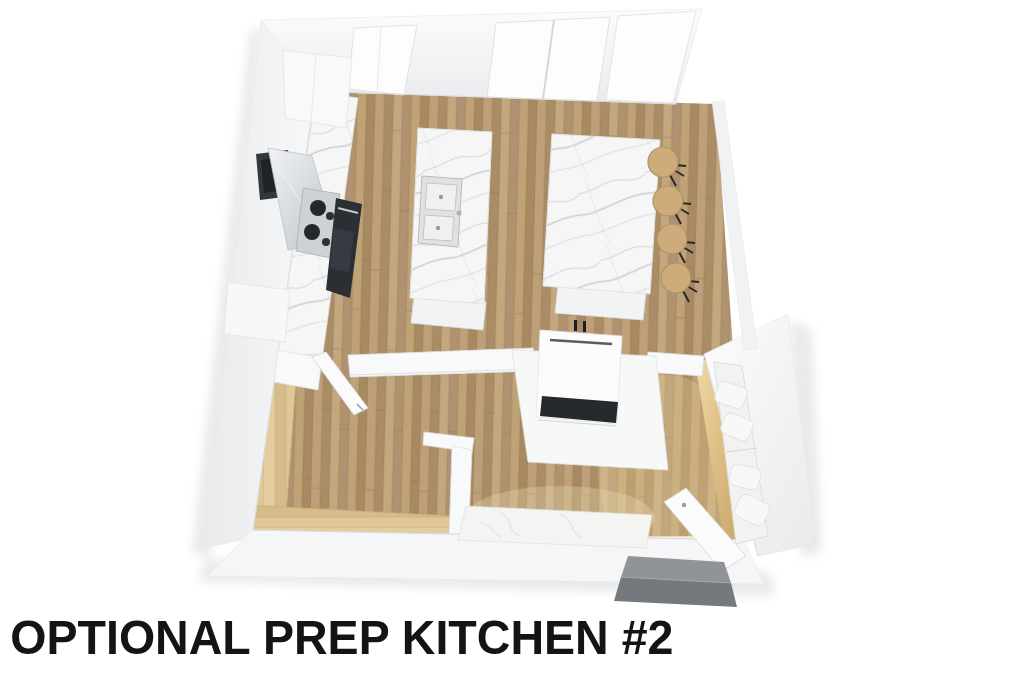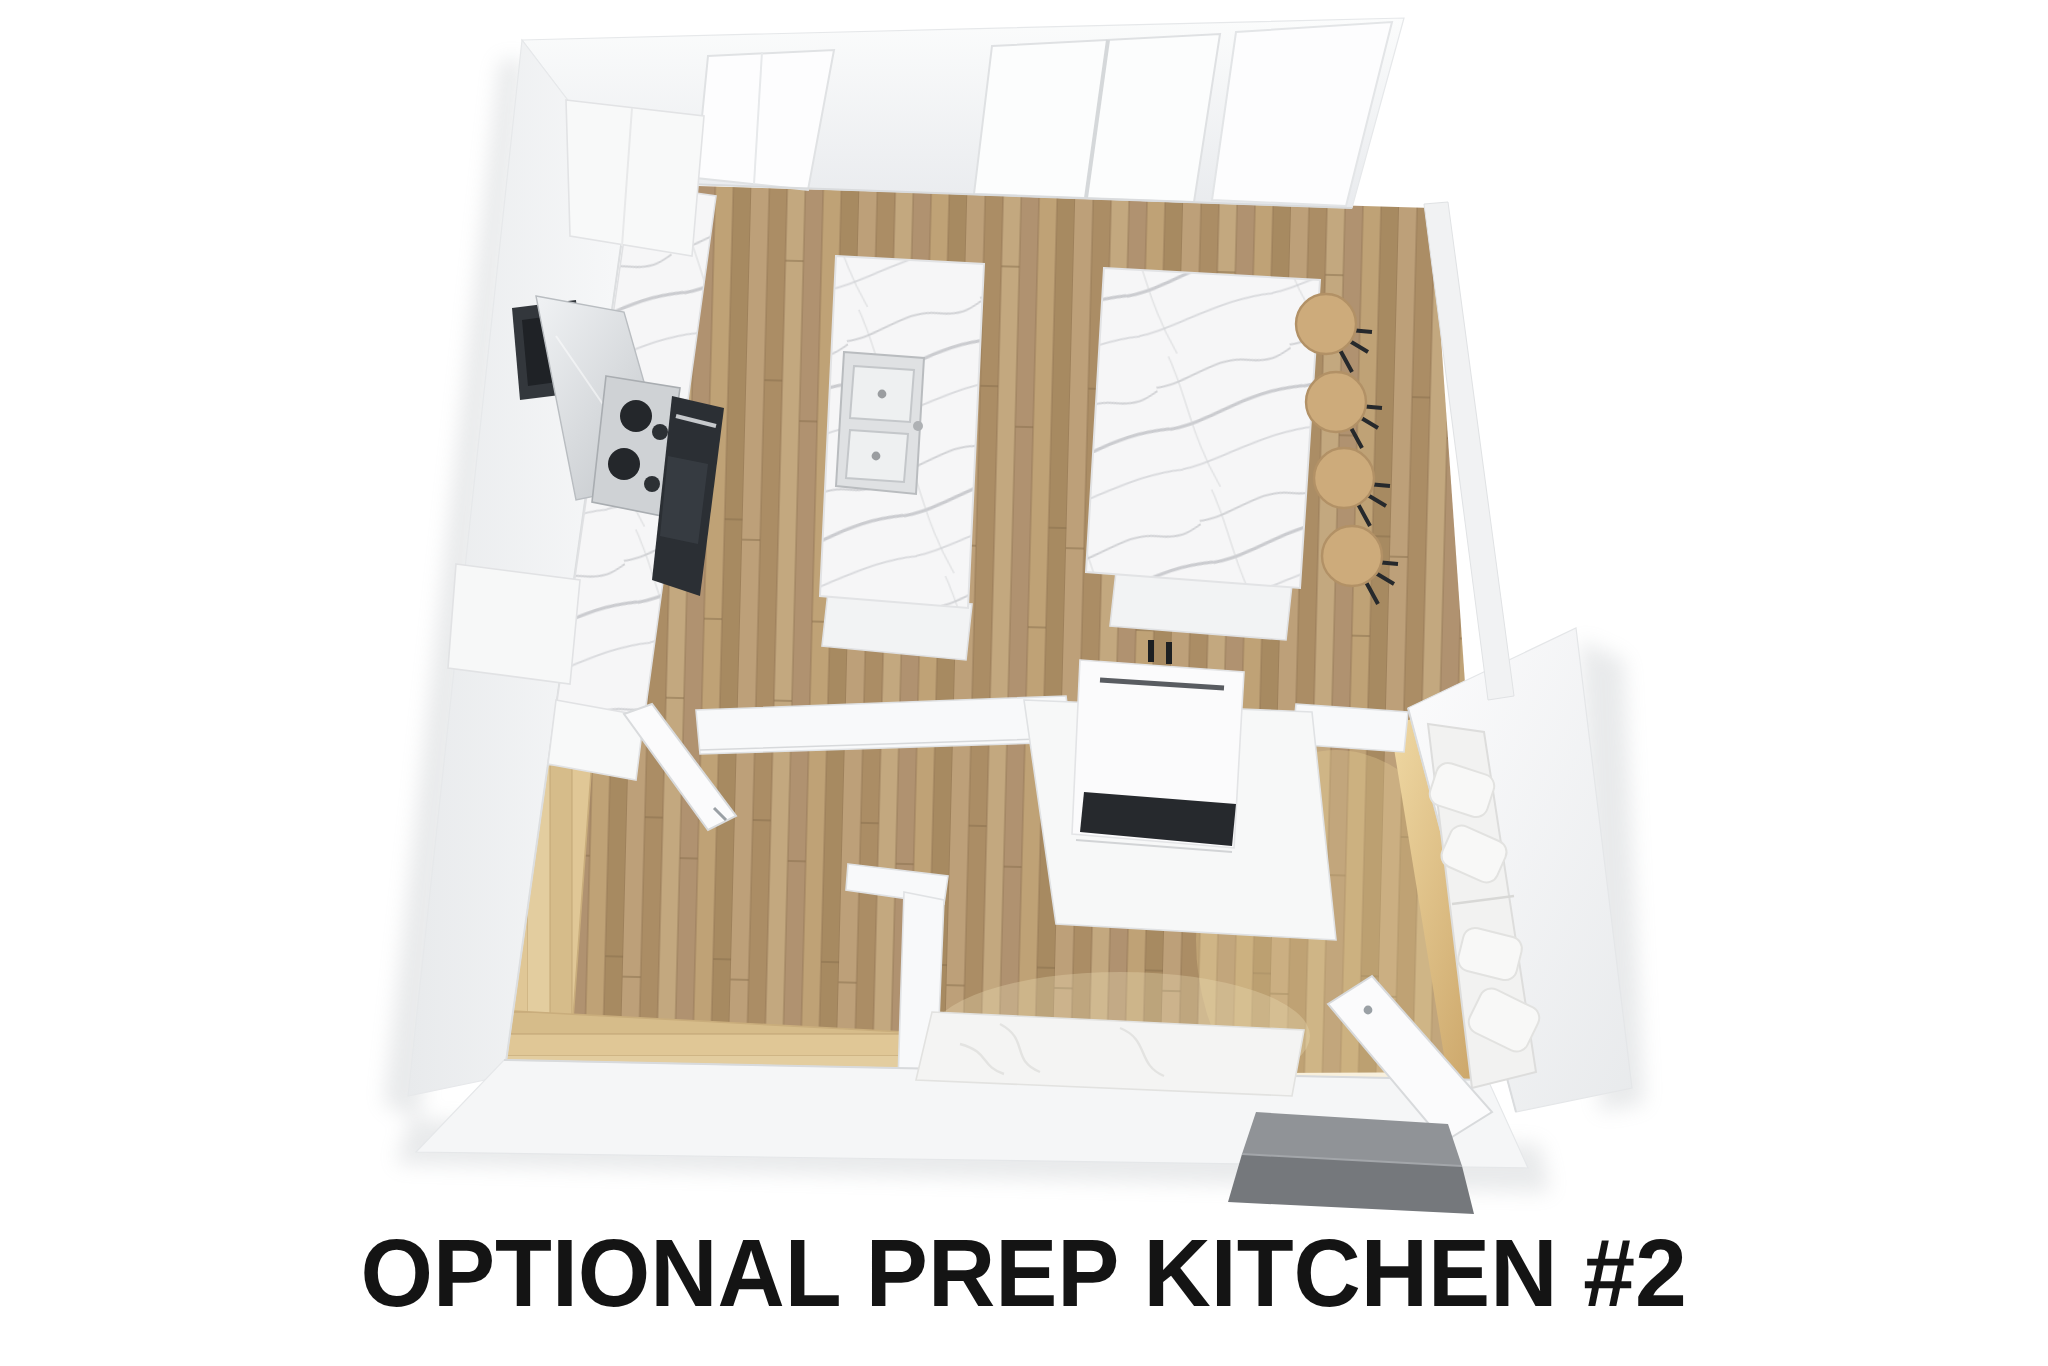--- a/index.html
+++ b/index.html
@@ -6,7 +6,7 @@
   .stage{position:relative;width:1024px;height:683px;background:#ffffff;overflow:hidden;
          font-family:"Liberation Sans",sans-serif;}
   .plan-svg{position:absolute;left:0;top:0;}
-  .caption{position:absolute;left:0;top:614px;width:100%;text-align:center;
+  .caption{position:absolute;left:0;top:614px;width:100%;text-align:left;
            font-weight:700;font-size:48px;line-height:1.0;color:#141414;
            letter-spacing:0px;}
   .caption span{display:inline-block;transform:scaleX(.97);}

